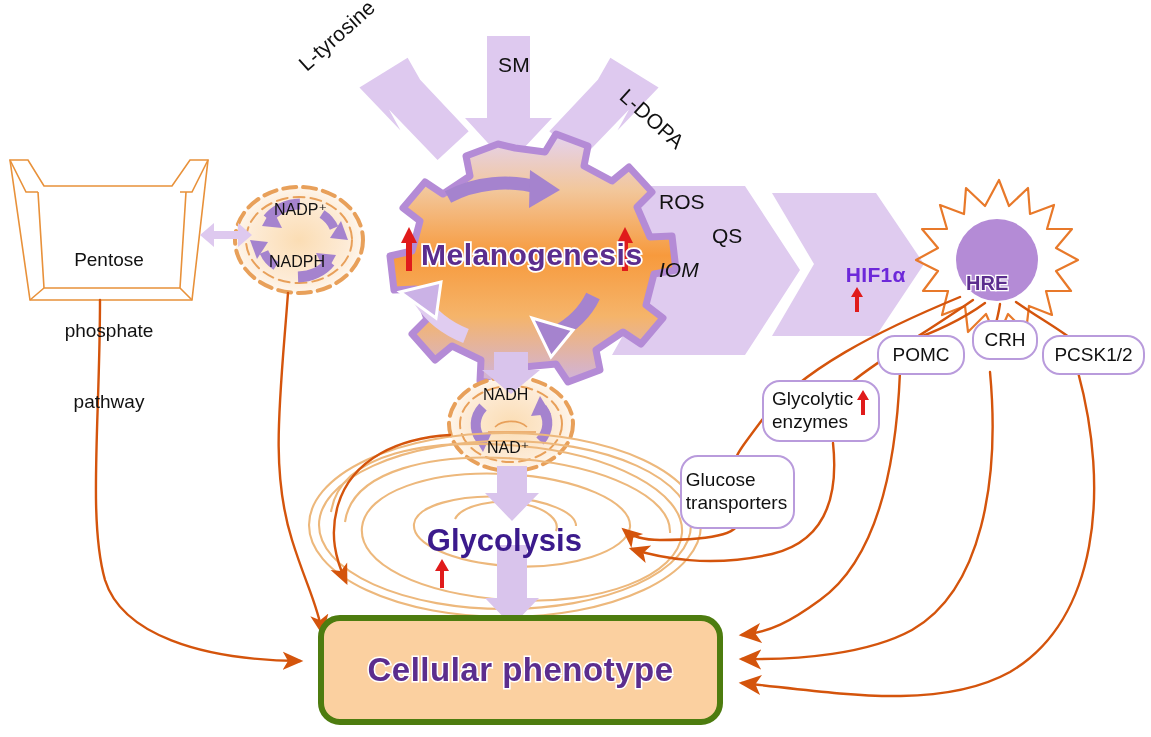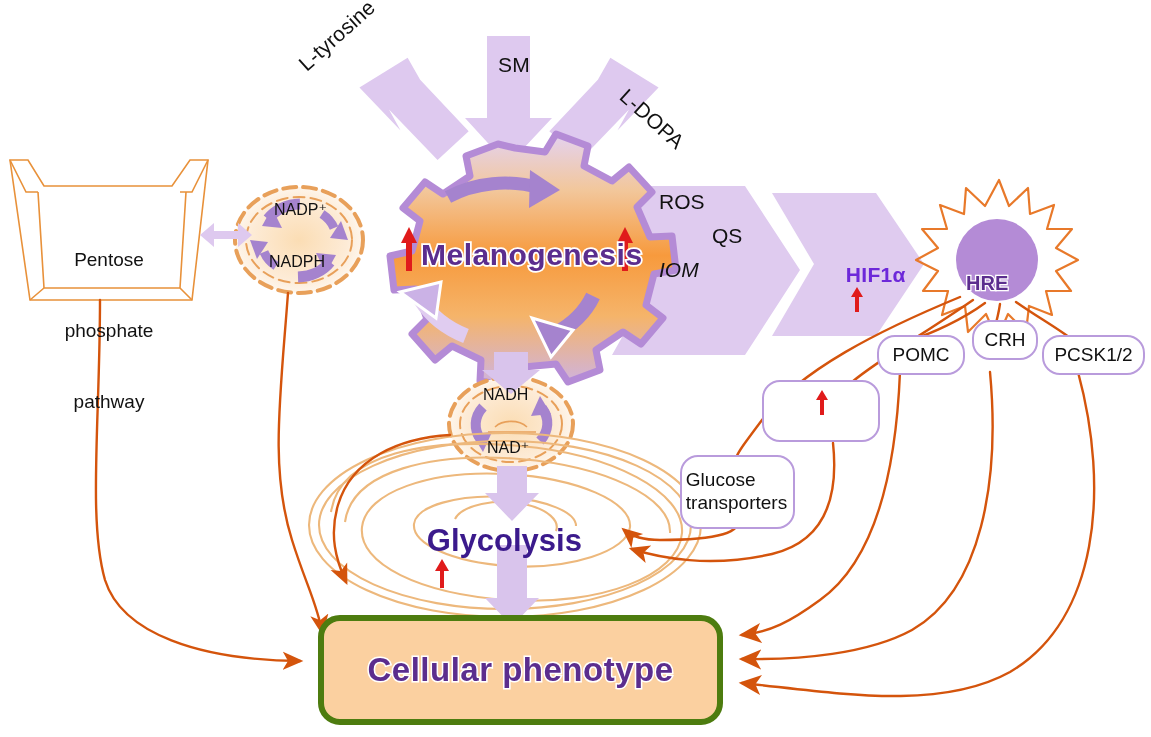--- a/index.html
+++ b/index.html
@@ -283,6 +283,7 @@
   </div>
 
   <div class="rbox" style="left:762px;top:380px;width:118px;height:62px;">
+    <span class="txt"><span>Glycolytic</span><br><span>enzymes</span></span>
     <svg class="redarrow" width="16" height="26" style="margin-left:2px;margin-bottom:16px;">
       <path d="M2,10 L8,0 L14,10 L10,10 L10,25 L6,25 L6,10 Z" fill="#E01B1B"></path>
     </svg>

